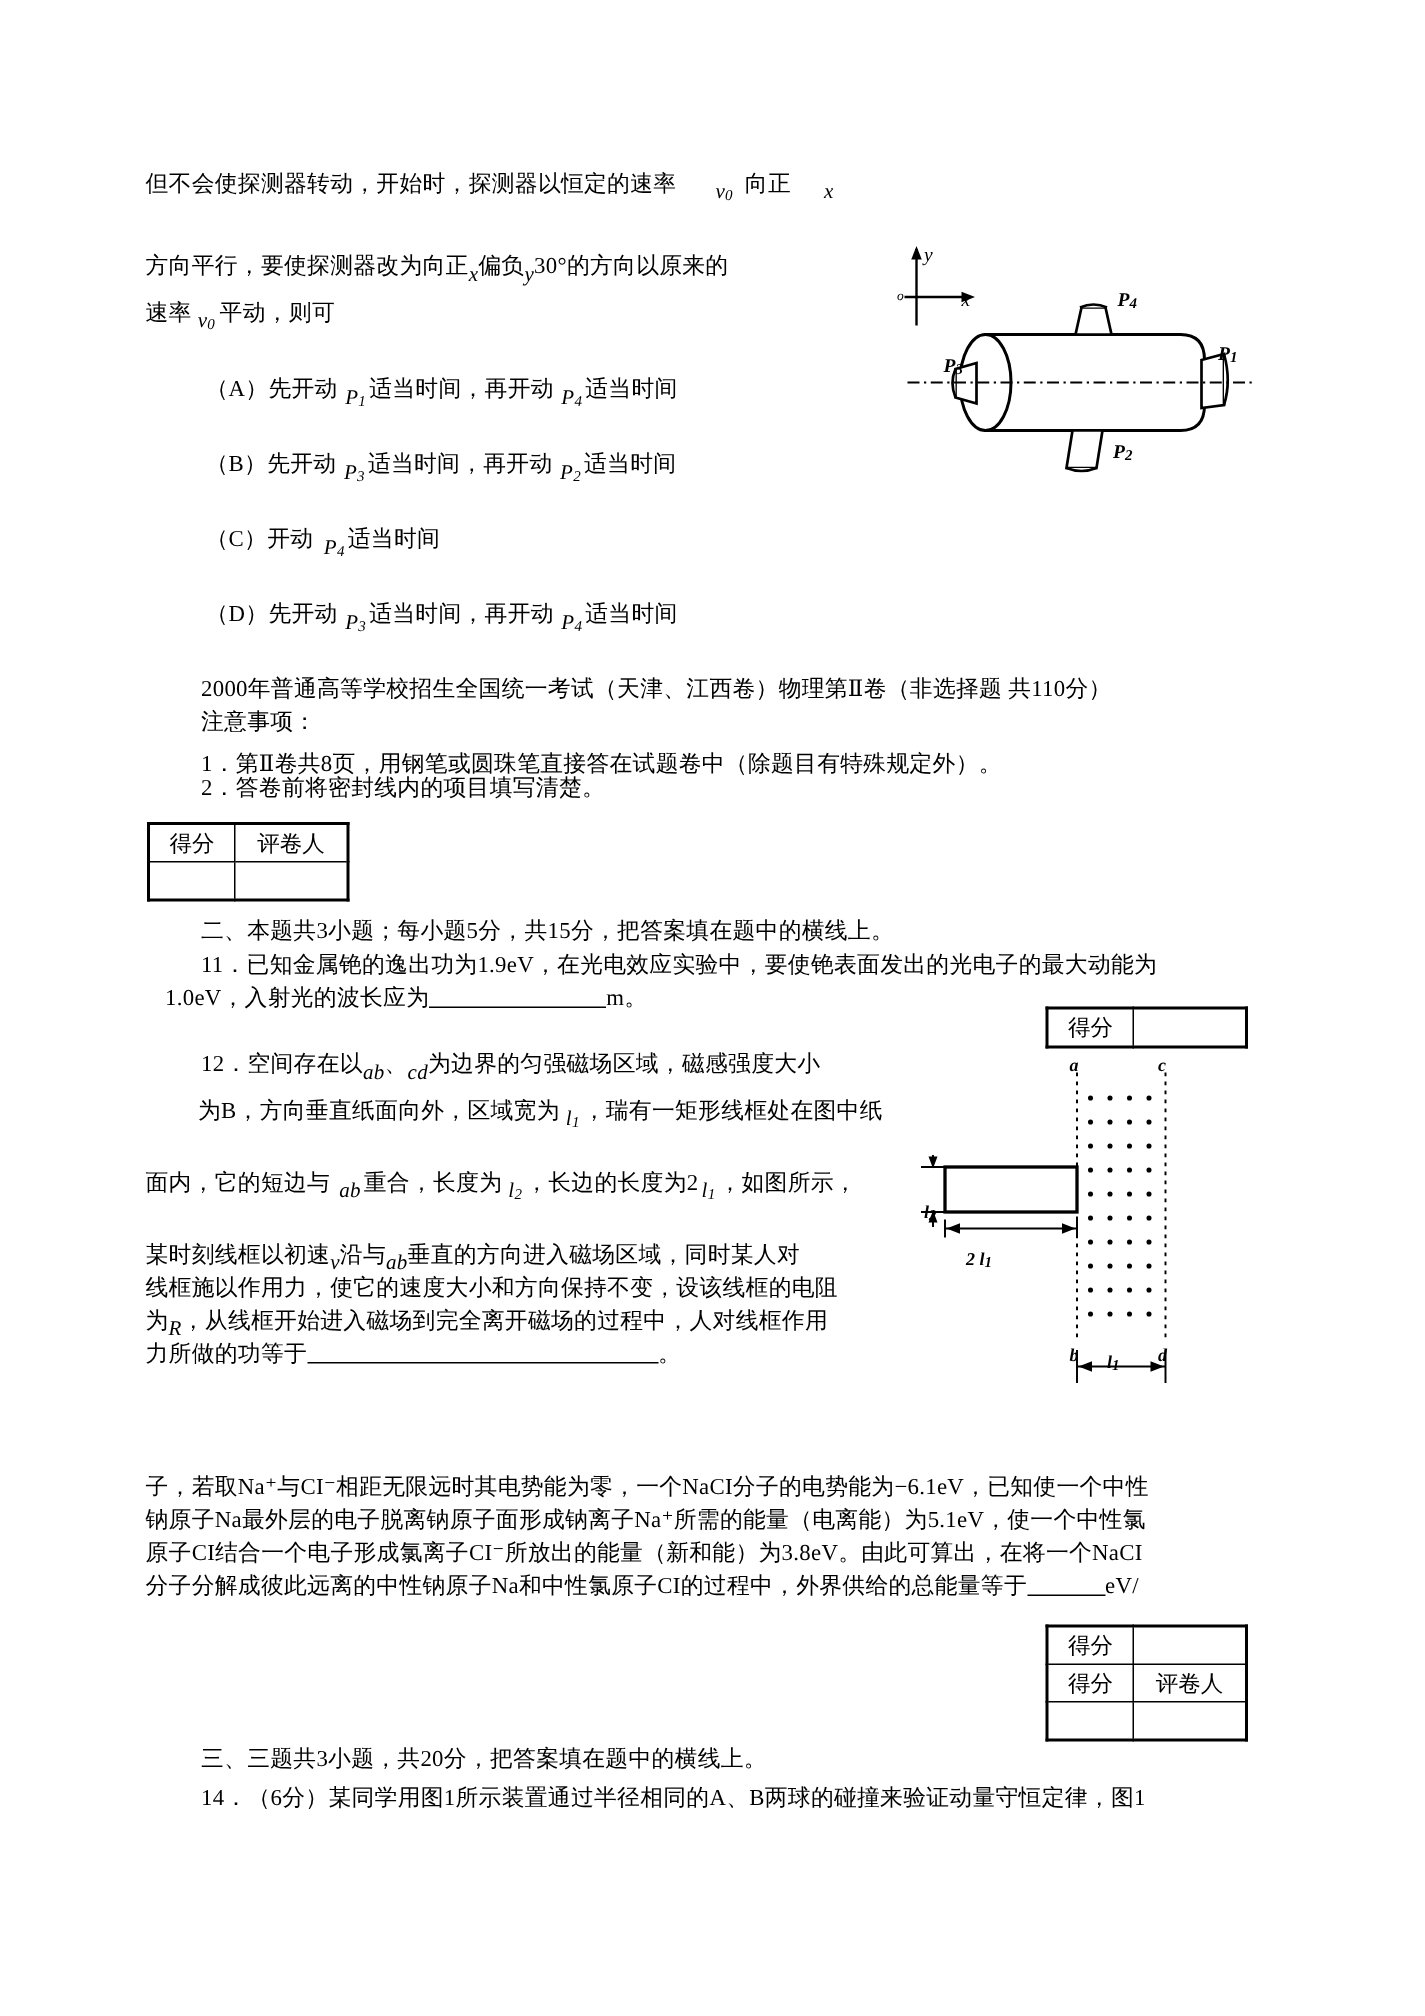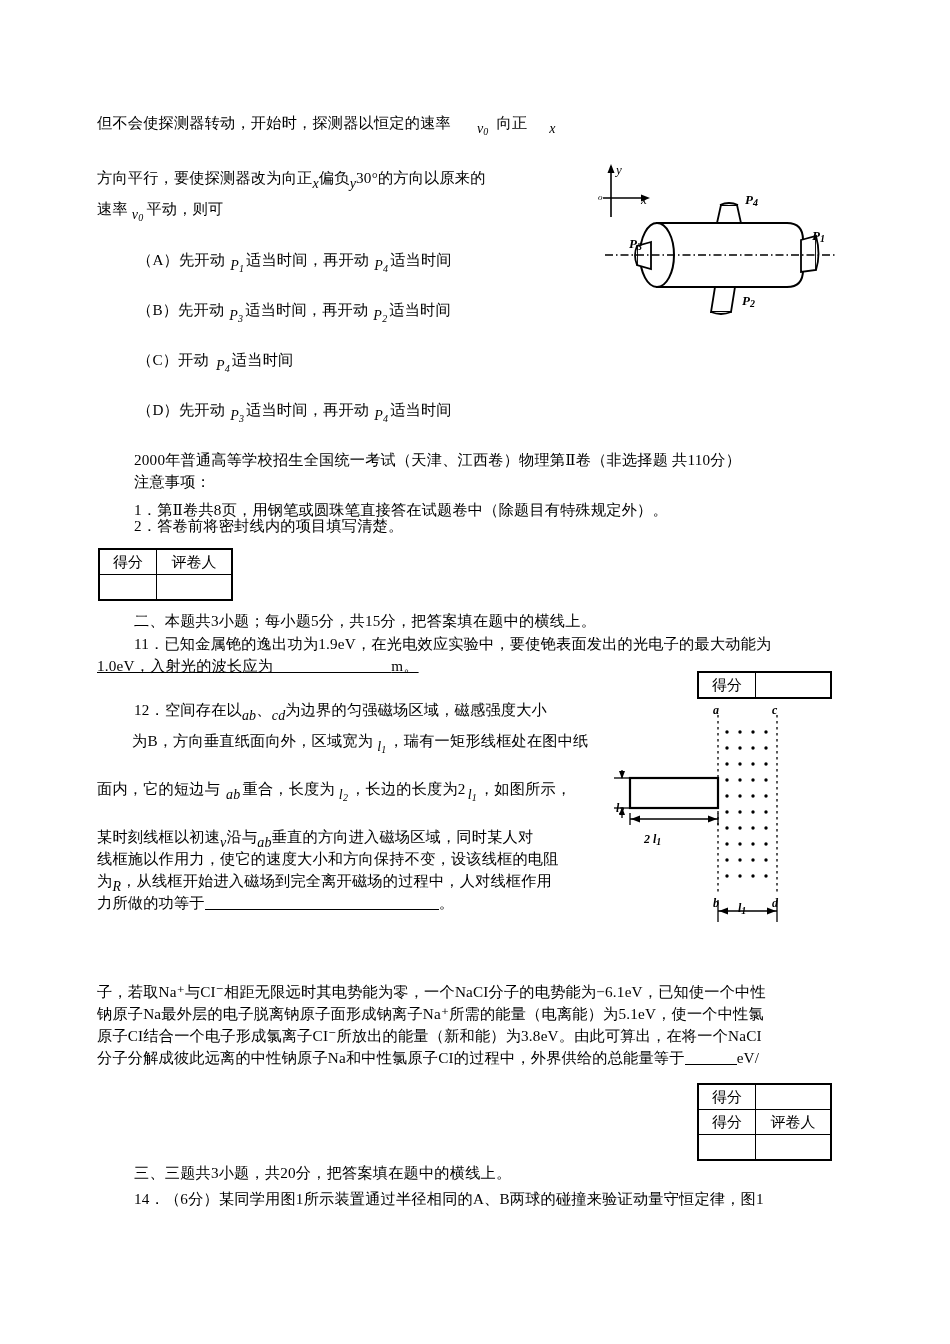--- a/index.html
+++ b/index.html
@@ -166,7 +166,7 @@
   <div class="txt" style="left:134px; top:611px;"><span>二、本题共3小题；每小题5分，共15分，把答案填在题中的横线上。</span></div>
 
   <div class="txt" style="left:134px; top:634px;"><span>11．已知金属铯的逸出功为1.9eV，在光电效应实验中，要使铯表面发出的光电子的最大动能为</span></div>
-  <div class="txt" style="left:97px; top:656px;text-decoration:underline;"><span>1.0eV，入射光的波长应为</span><span class="blank" style="width:118px"></span><span>m。</span></div>
+  <div class="txt" style="left:110px; top:656px;"><span>1.0eV，入射光的波长应为</span><span class="blank" style="width:118px"></span><span>m。</span></div>
 
   <table class="score-table" style="left:697px; top:671px;">
     <tbody>

